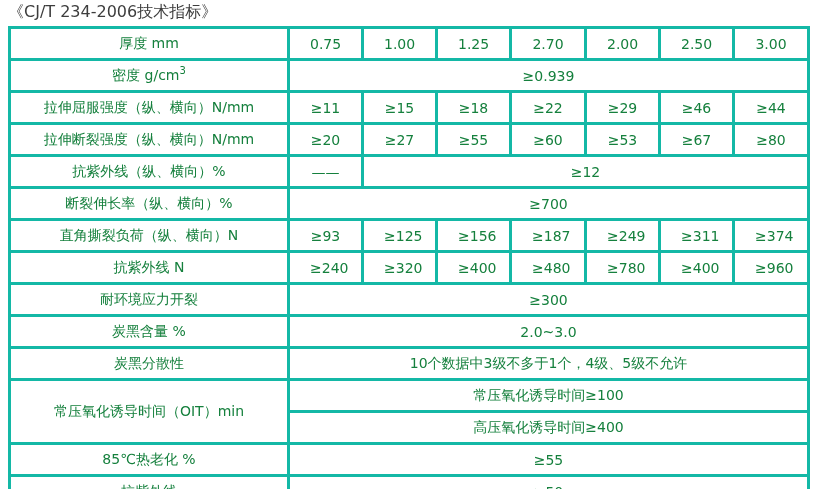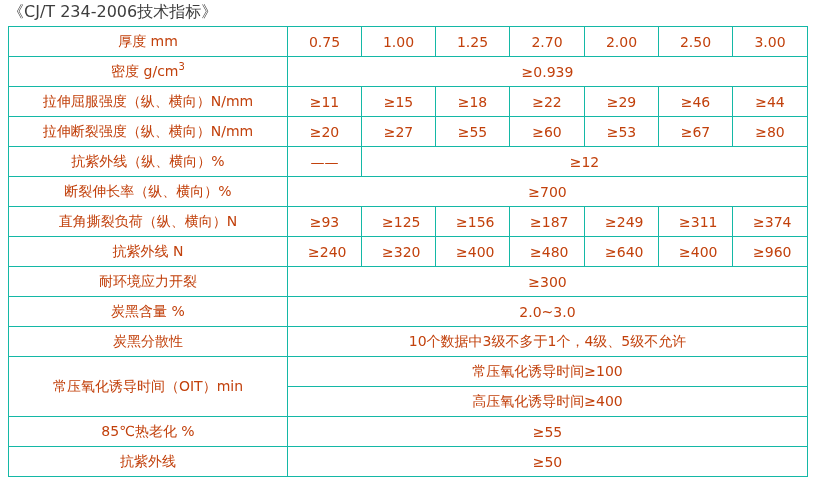--- a/index.html
+++ b/index.html
@@ -28,13 +28,13 @@
     width: 799px;
   }
   table.spec-table td {
-    border: 1px solid #14b8a6;
+    border: 3px solid #14b8a6;
     height: 29px;
     padding: 0 20px;
     text-align: center;
     vertical-align: middle;
     font-size: 14px;
-    color: #c2410c;
+    color: #15803d;
     overflow: hidden;
     white-space: nowrap;
   }

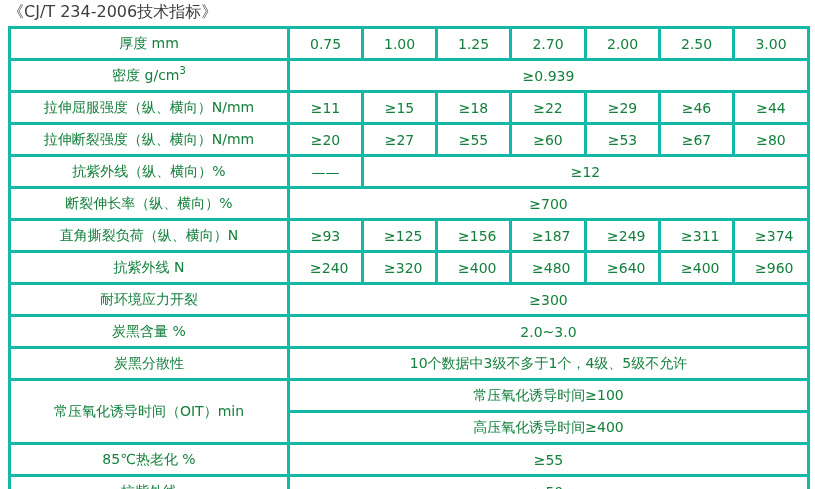--- a/index.html
+++ b/index.html
@@ -131,7 +131,7 @@
         <td>≥320</td>
         <td>≥400</td>
         <td>≥480</td>
-        <td>≥640</td>
+        <td>≥780</td>
         <td>≥400</td>
         <td>≥960</td>
       </tr>

